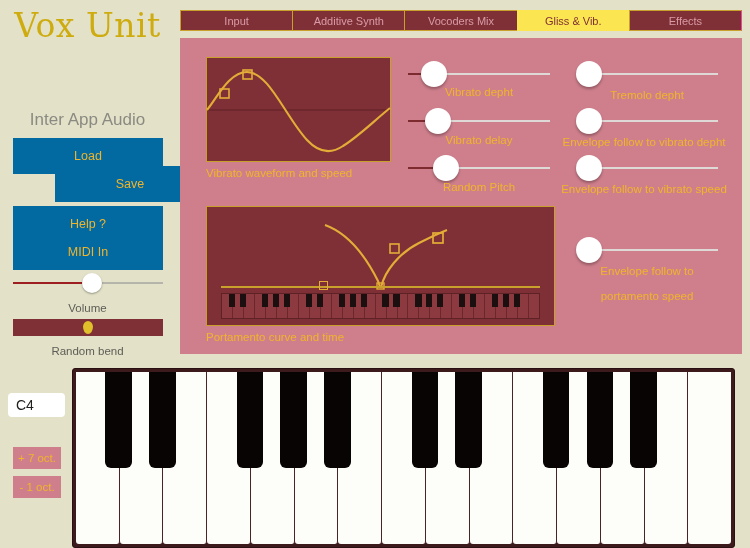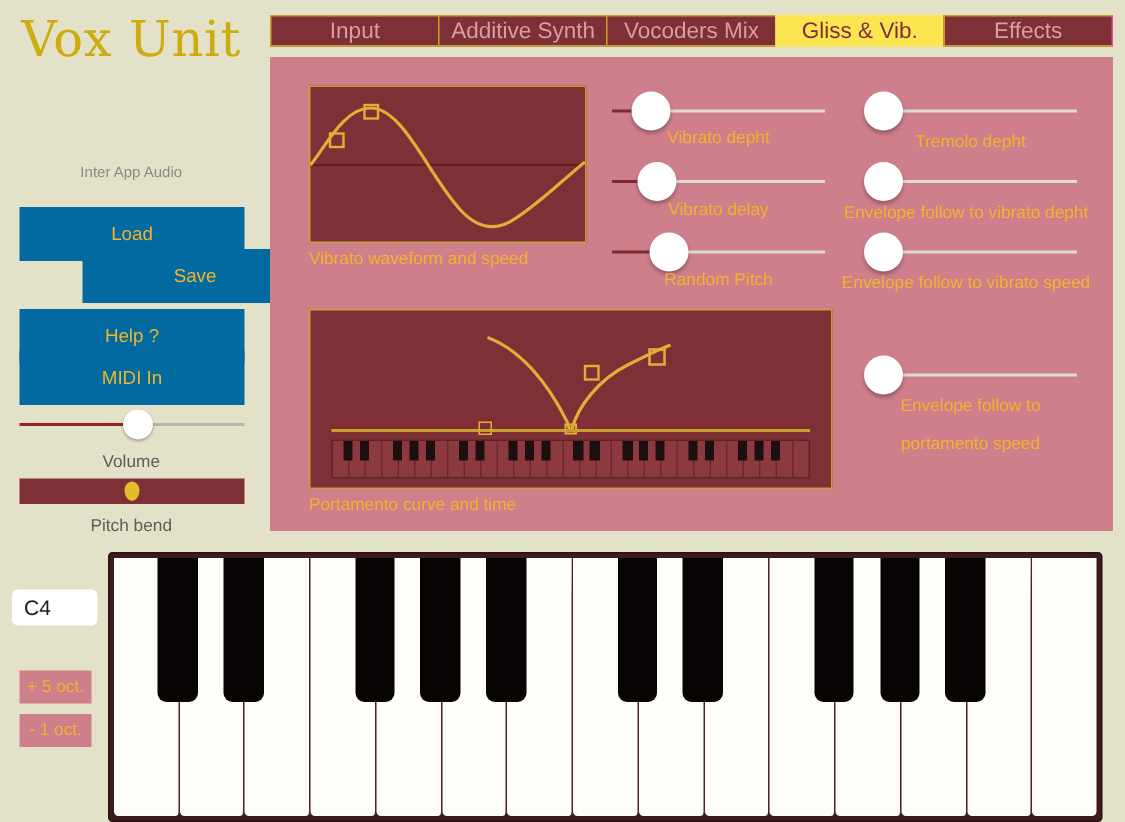--- a/index.html
+++ b/index.html
@@ -128,7 +128,7 @@
     border: 1px solid #caa02d;
     border-right: none;
     color: #d99ba6;
-    font-size: 15px;
+    font-size: 11px;
     display: flex; align-items: center; justify-content: center;
   }
   .tab:last-child { border-right: 1px solid #ec4899; }

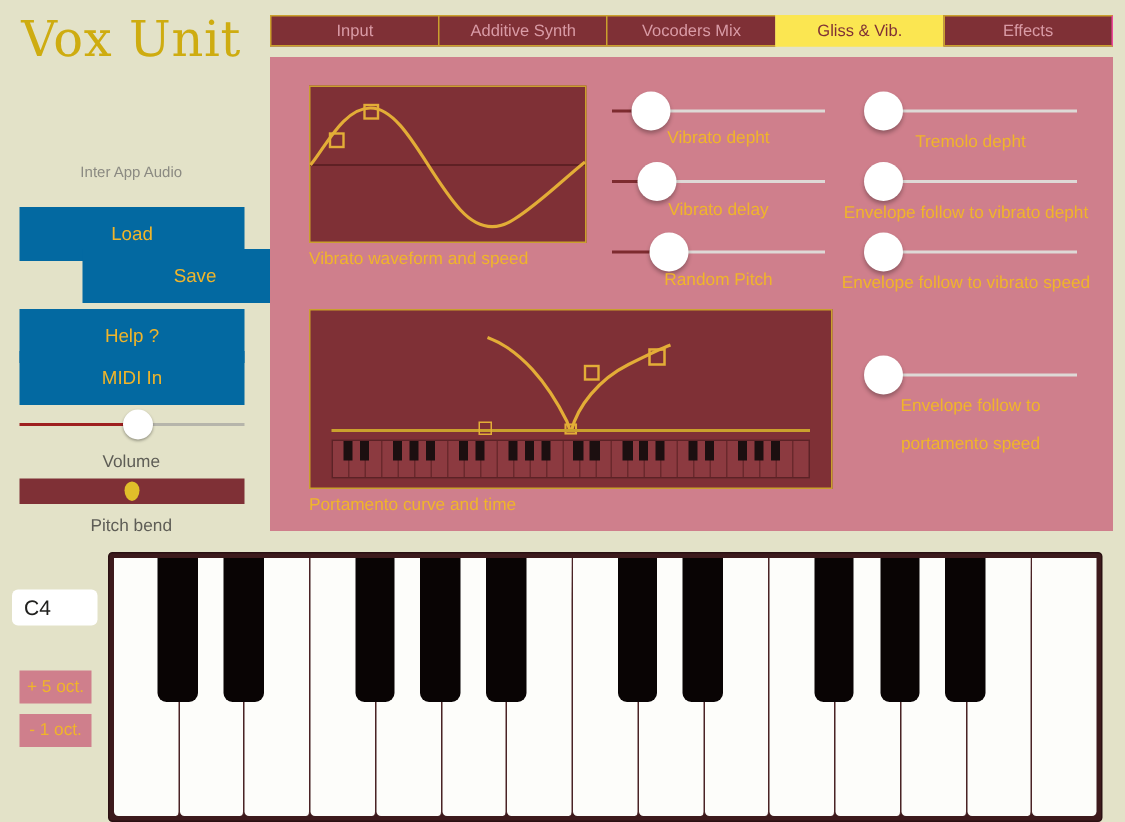--- a/index.html
+++ b/index.html
@@ -35,7 +35,7 @@
     position: absolute;
     left: 0; top: 110px; width: 175px;
     text-align: center;
-    font-size: 10px;
+    font-size: 17px;
     color: #8b8a82;
   }
   .btn {

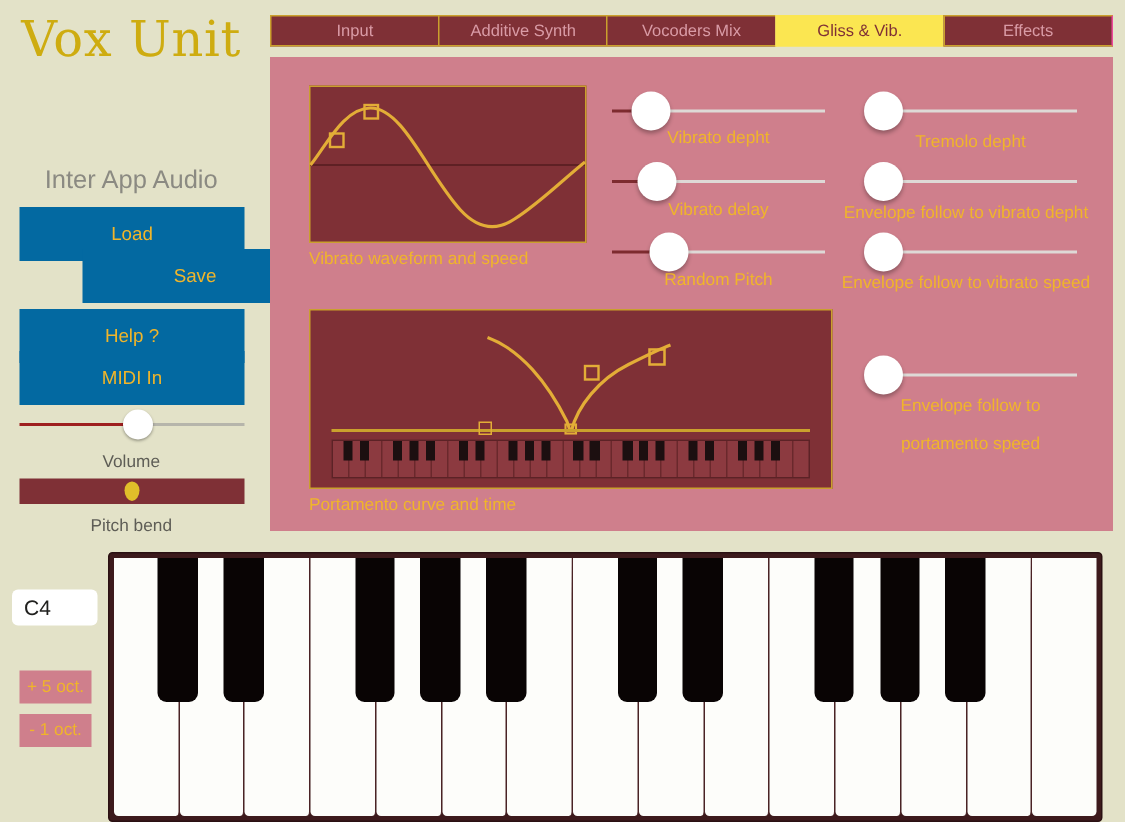--- a/index.html
+++ b/index.html
@@ -275,7 +275,7 @@
   <div class="pitch-wrap">
     <div class="pitch-handle"></div>
   </div>
-  <div class="slider-caption cap-pitch">Pitch bend</div>
+  <div class="slider-caption cap-pitch">Random bend</div>
 
   <input class="note-field" readonly="" value="C4" style="">
 

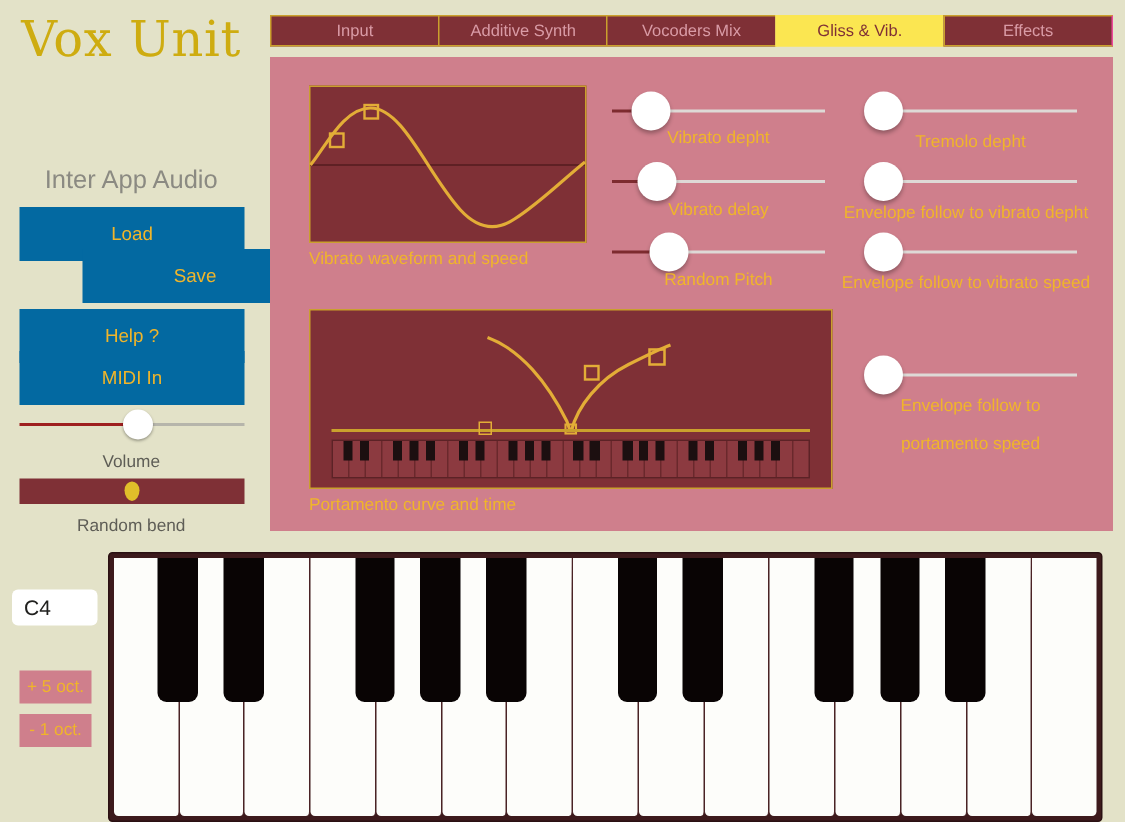--- a/index.html
+++ b/index.html
@@ -279,7 +279,7 @@
 
   <input class="note-field" readonly="" value="C4" style="">
 
-  <button class="oct-btn oct-up">+ 5 oct.</button>
+  <button class="oct-btn oct-up">+ 7 oct.</button>
   <button class="oct-btn oct-down">- 1 oct.</button>
 </div>
 

